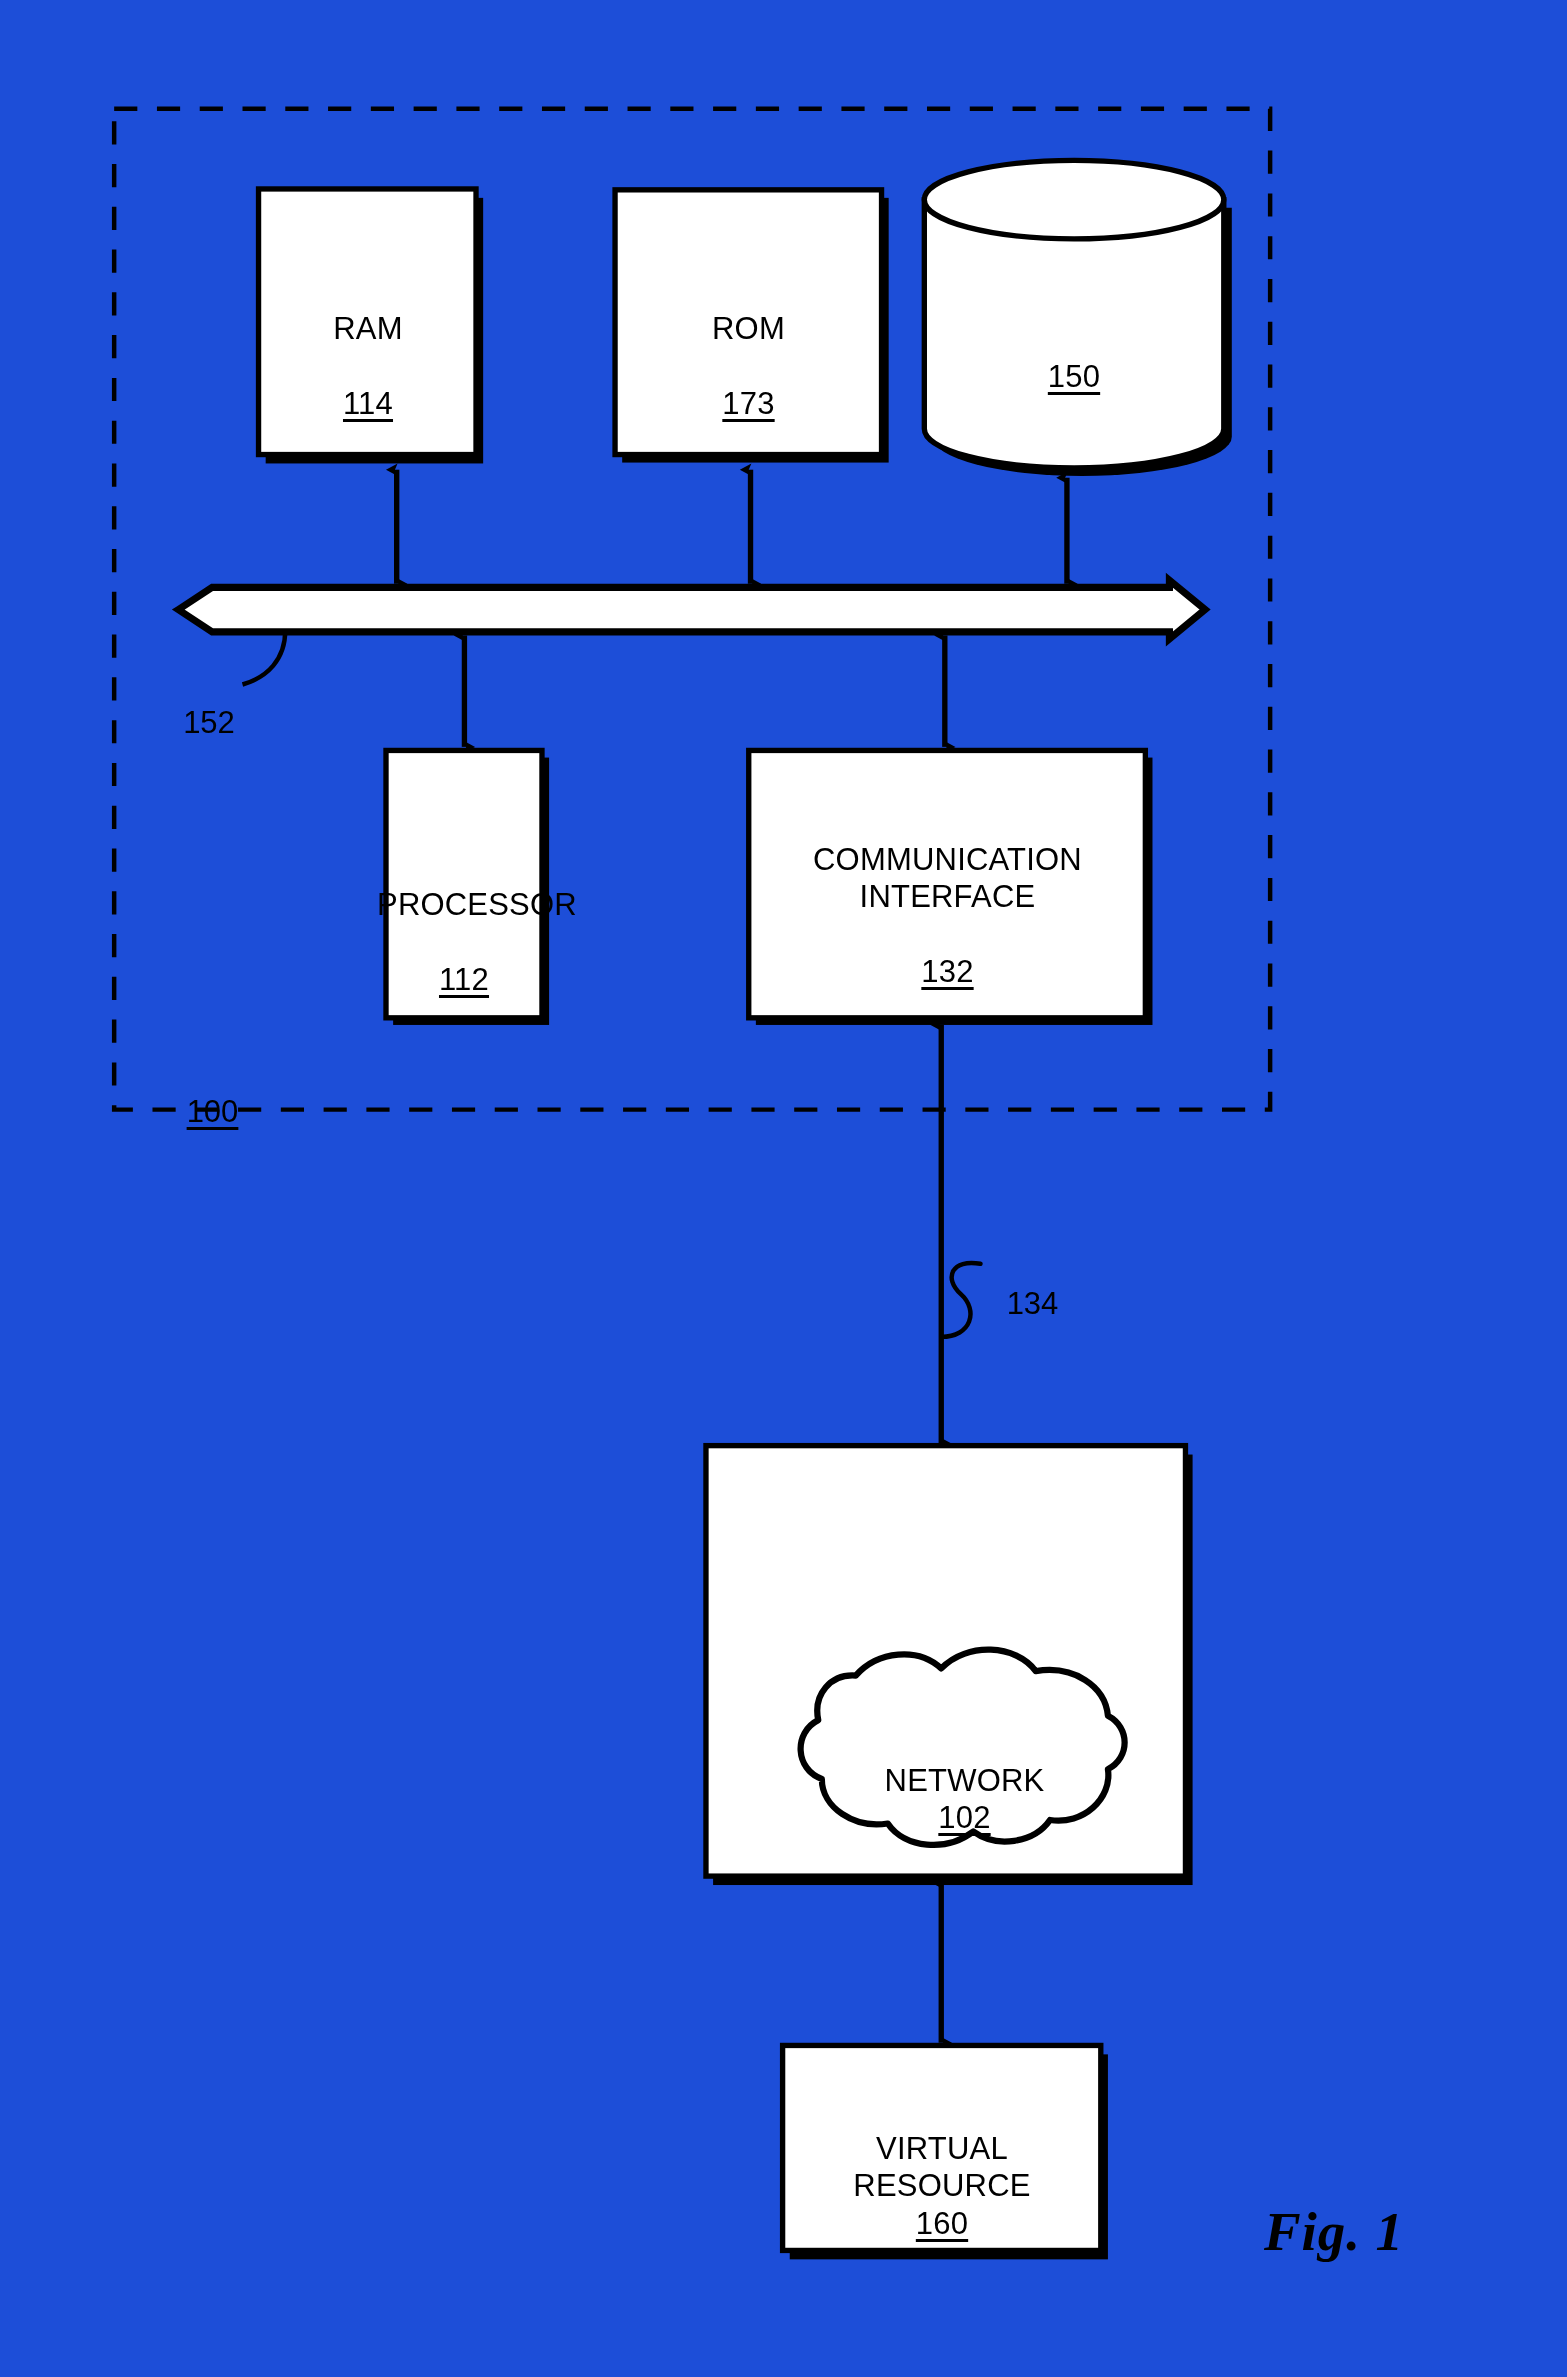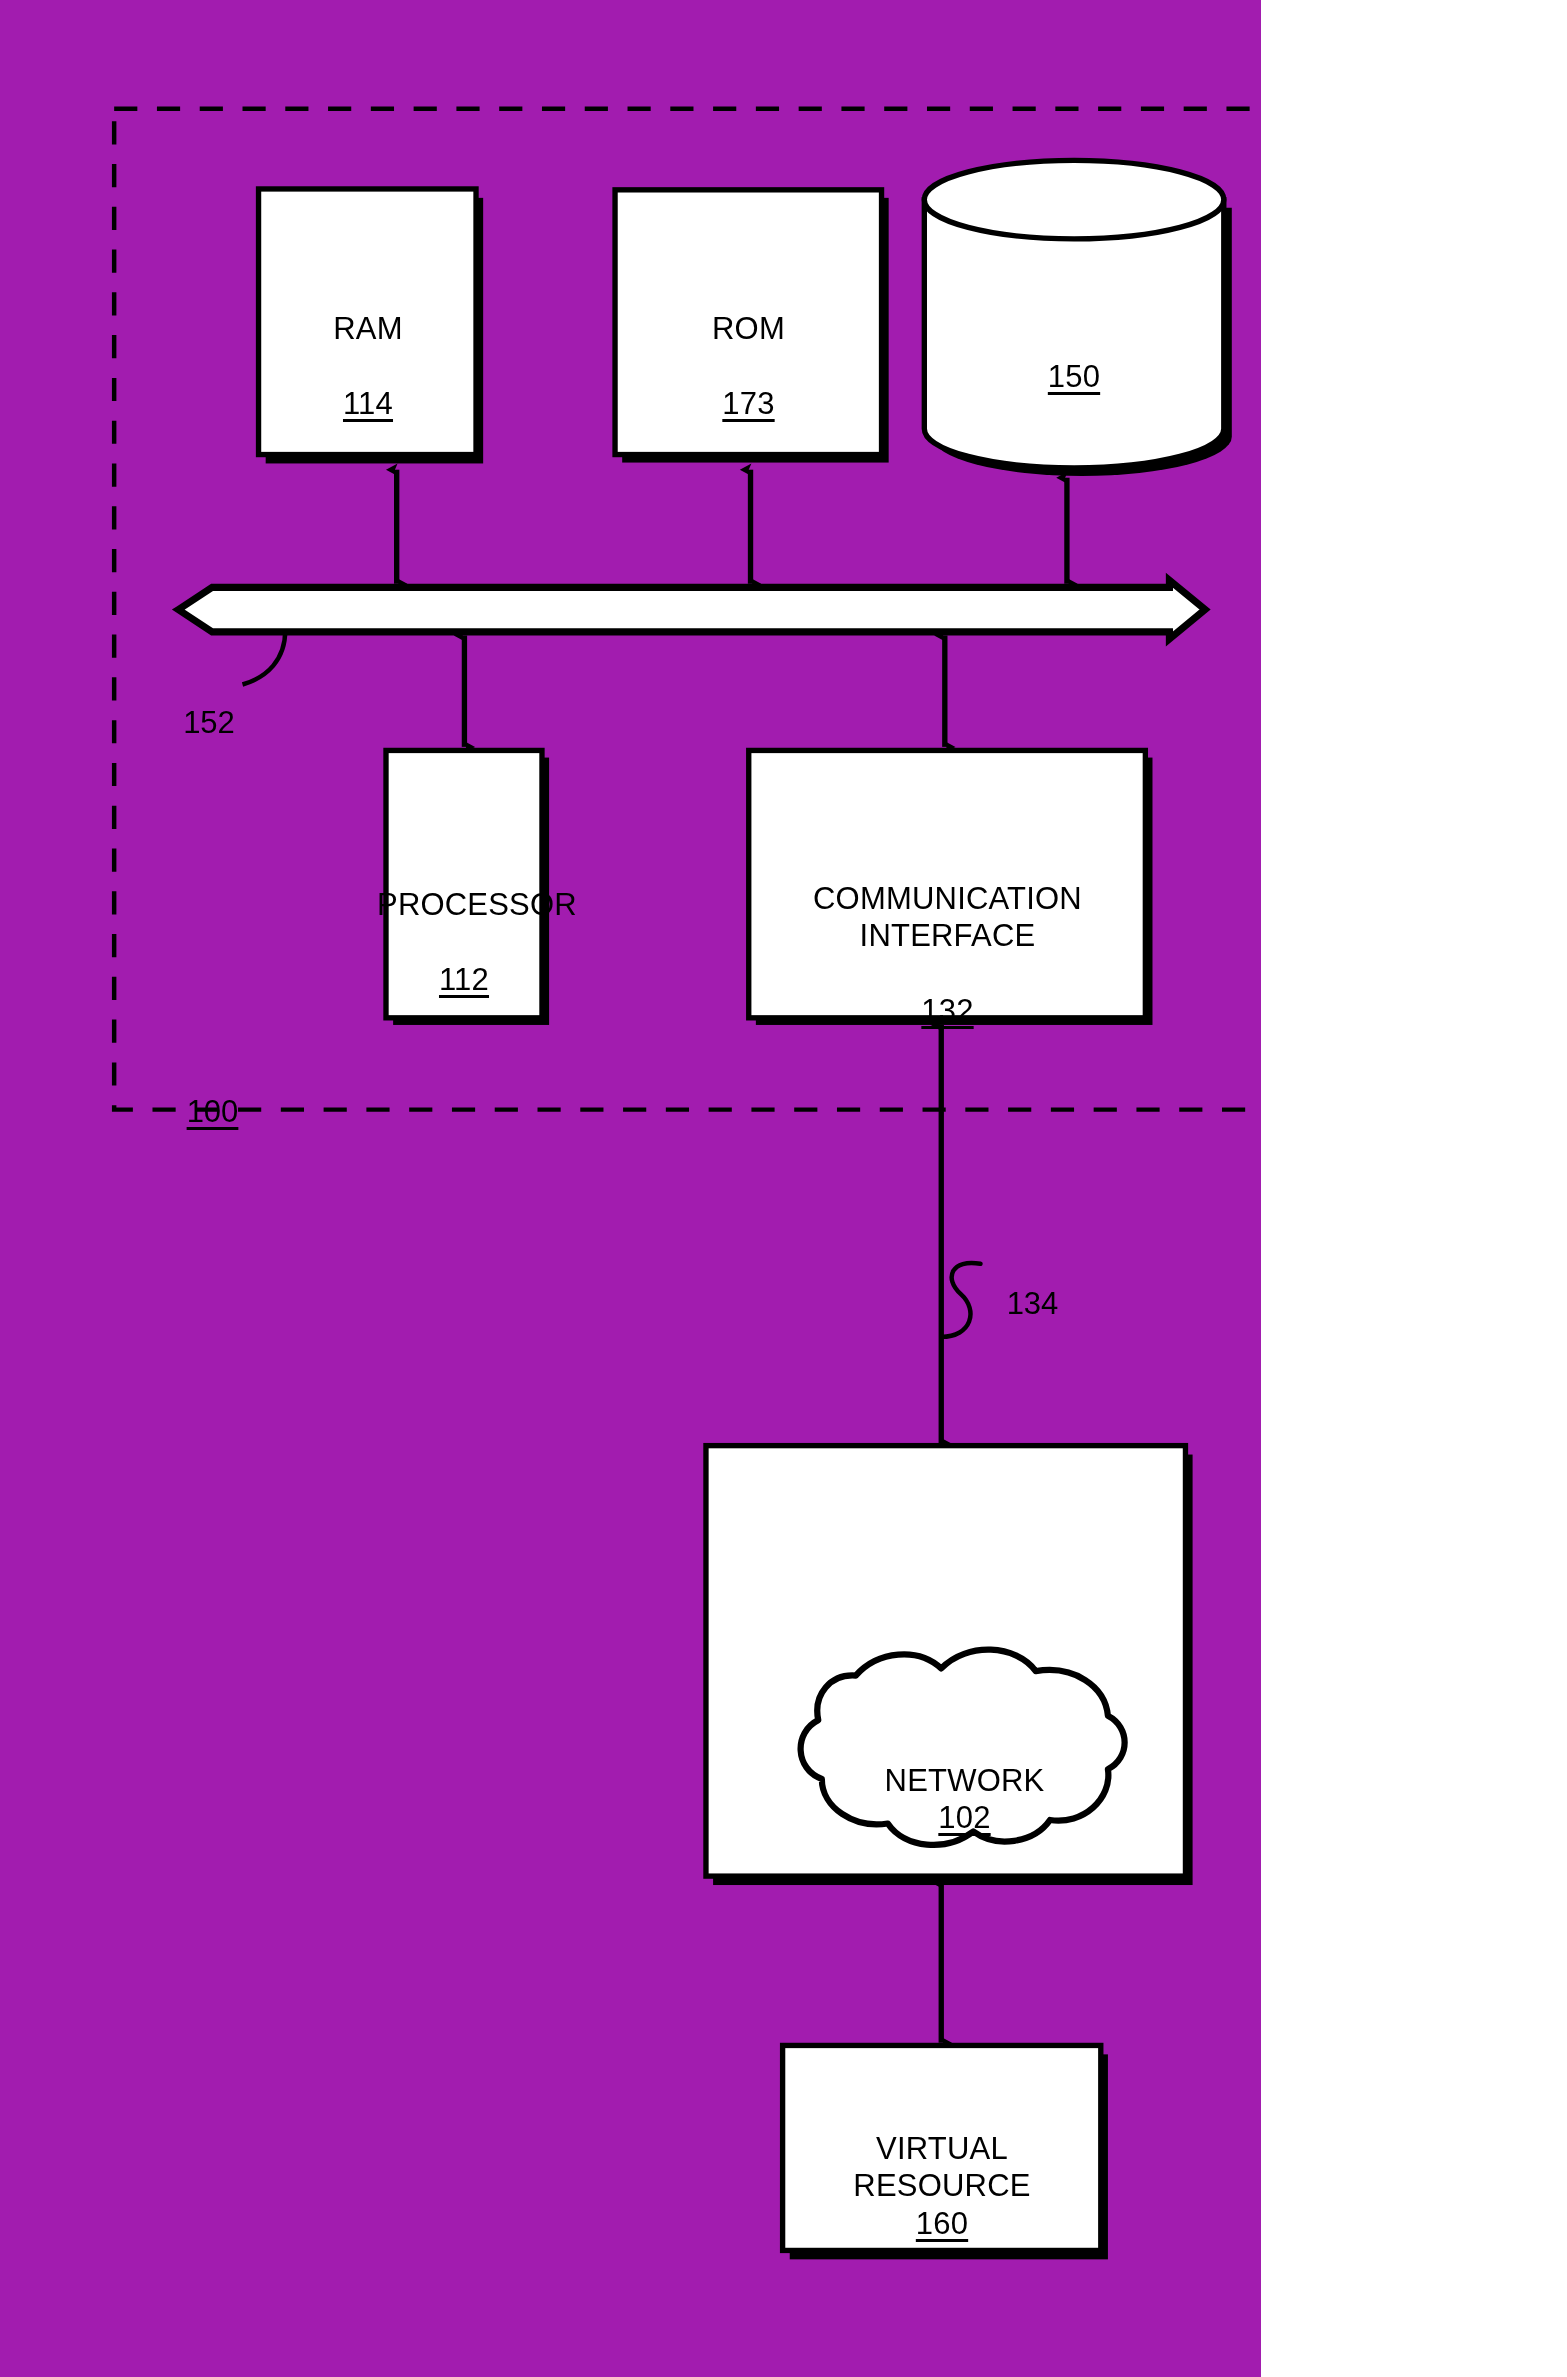--- a/index.html
+++ b/index.html
@@ -10,9 +10,9 @@
   }
   #fig-root {
     position: relative;
-    width: 1261px;
+    width: 1567px;
     height: 2377px;
-    background: #a21caf;
+    background: #1d4ed8;
     font-family: "Liberation Sans", sans-serif;
     overflow: hidden;
   }

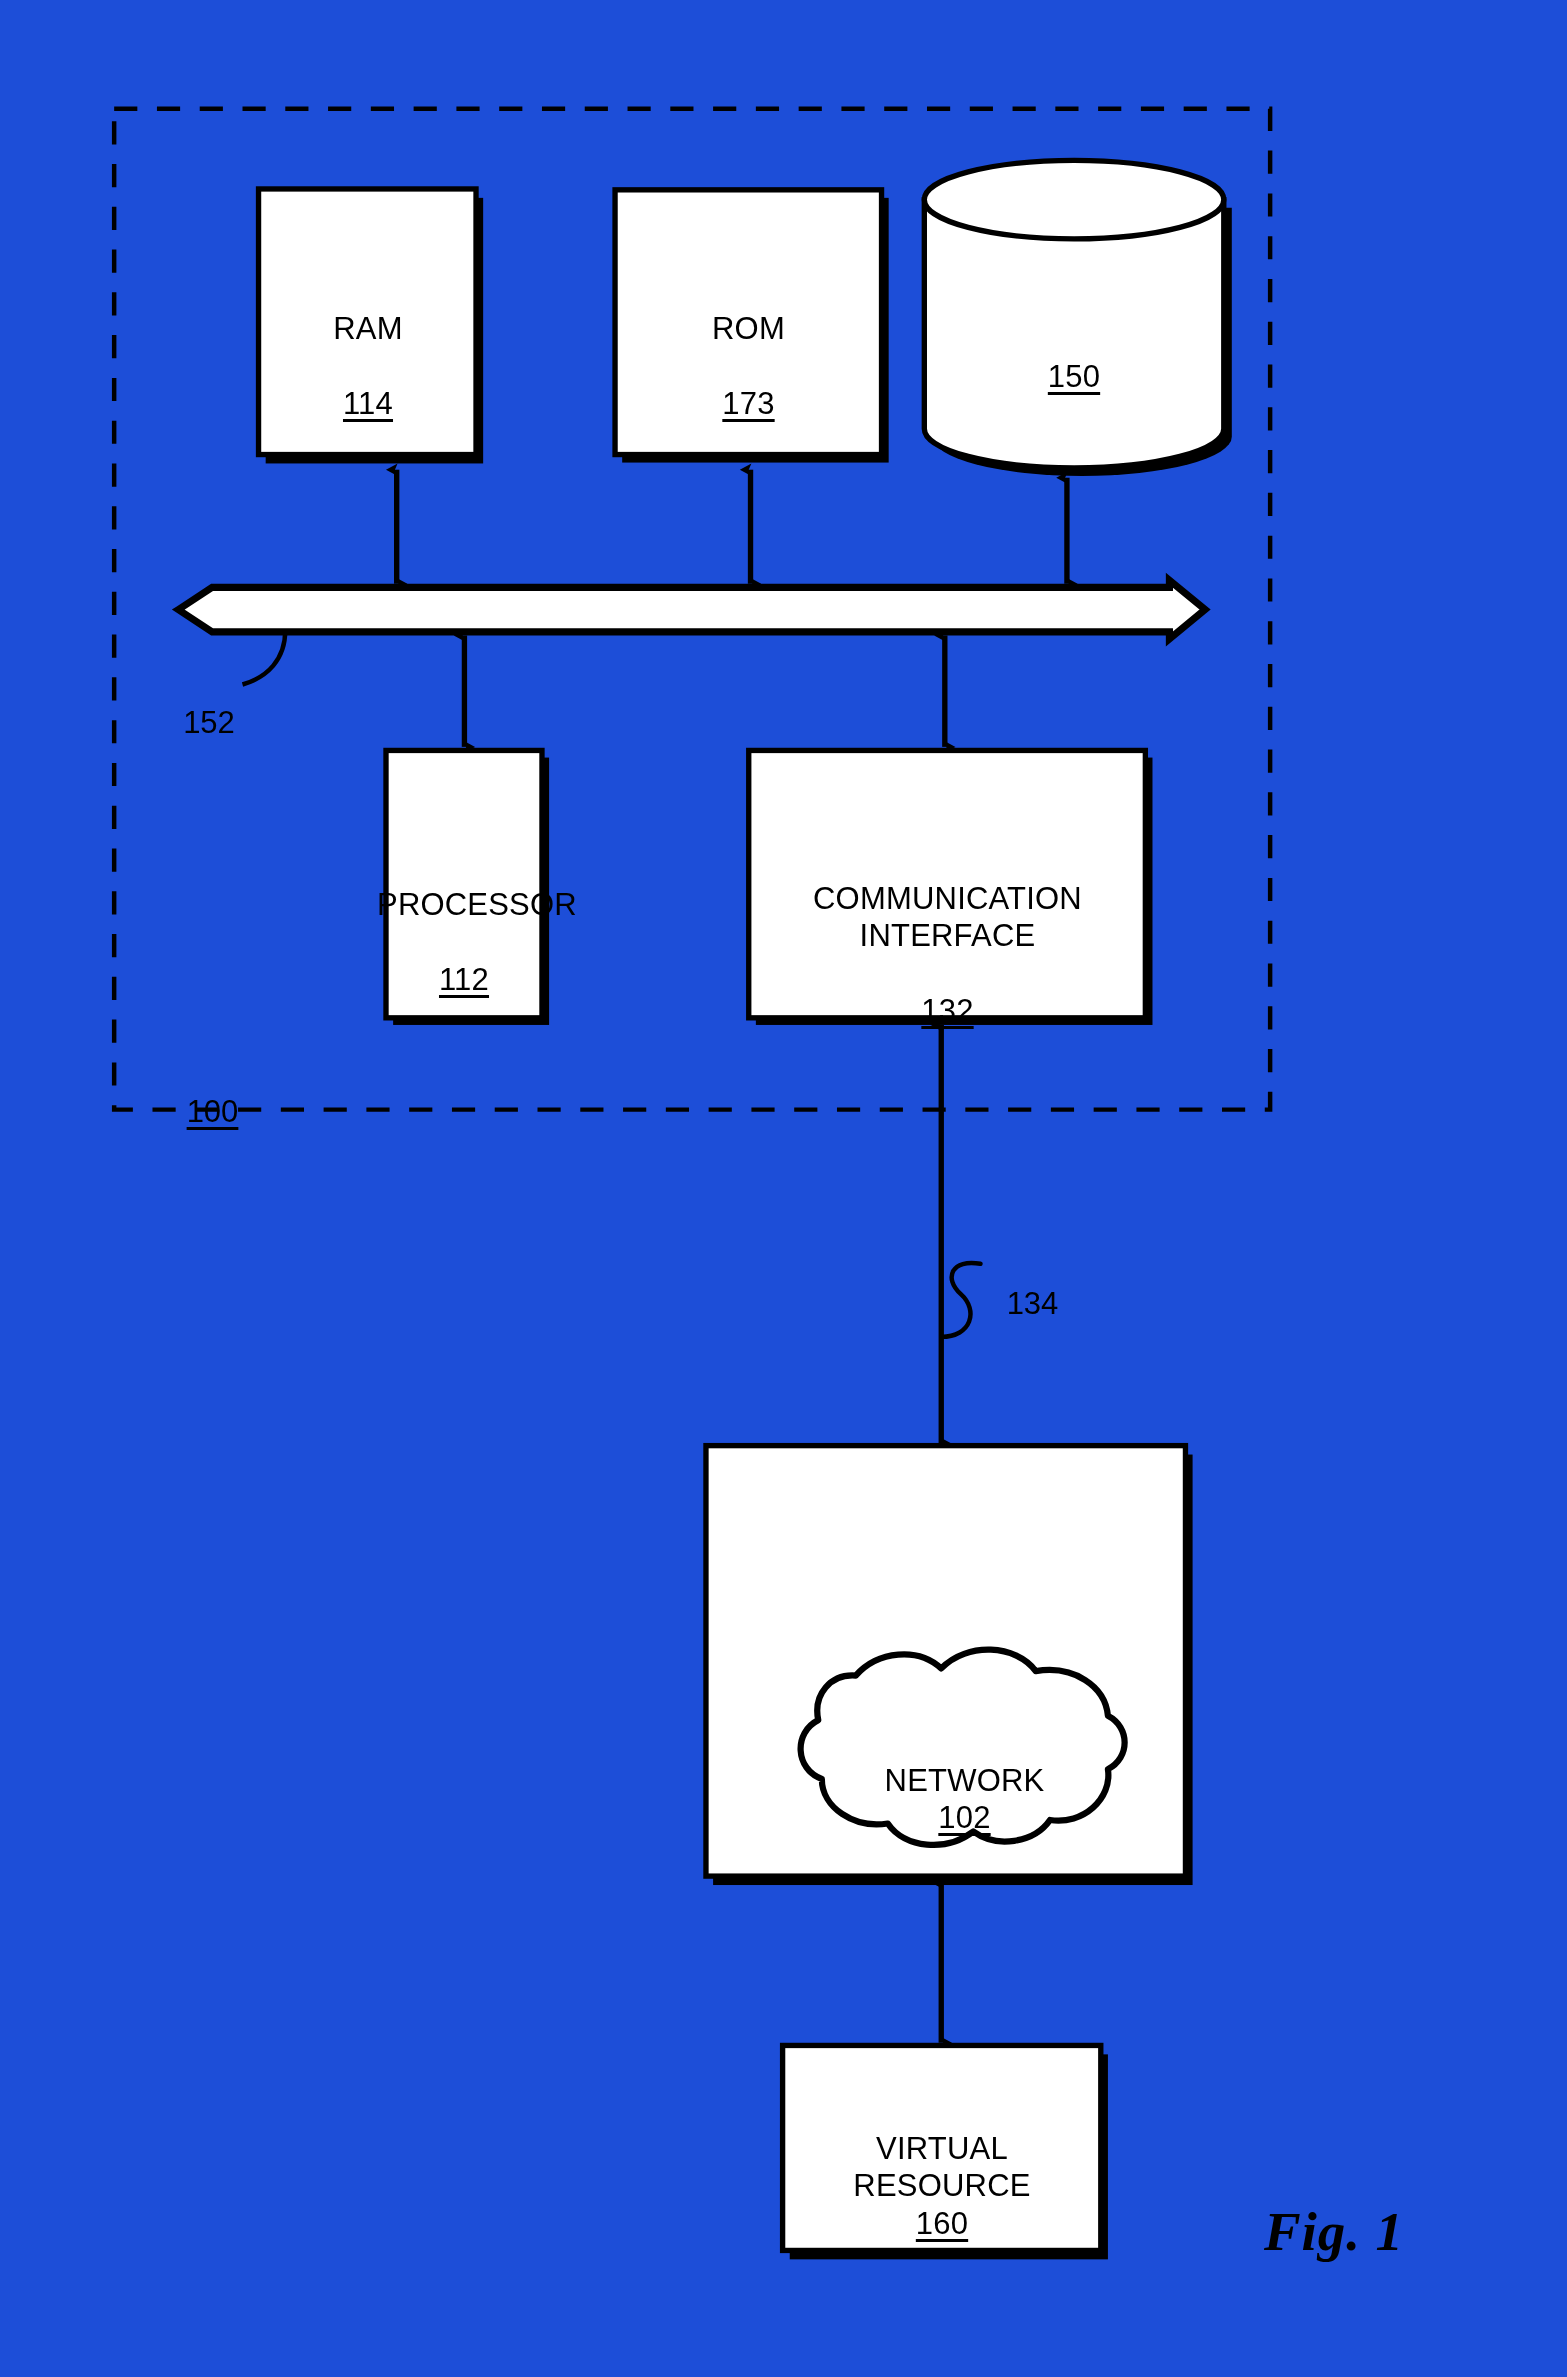--- a/index.html
+++ b/index.html
@@ -154,7 +154,7 @@
     <span class="num-ul">112</span>
   </div>
 
-  <div class="lbl lbl-box" style="left:749px; top:843px; width:397px;">
+  <div class="lbl lbl-box" style="left:749px; top:804px; width:397px;">
     <span>COMMUNICATION
 INTERFACE</span><br>
     <span class="num-ul">132</span>

